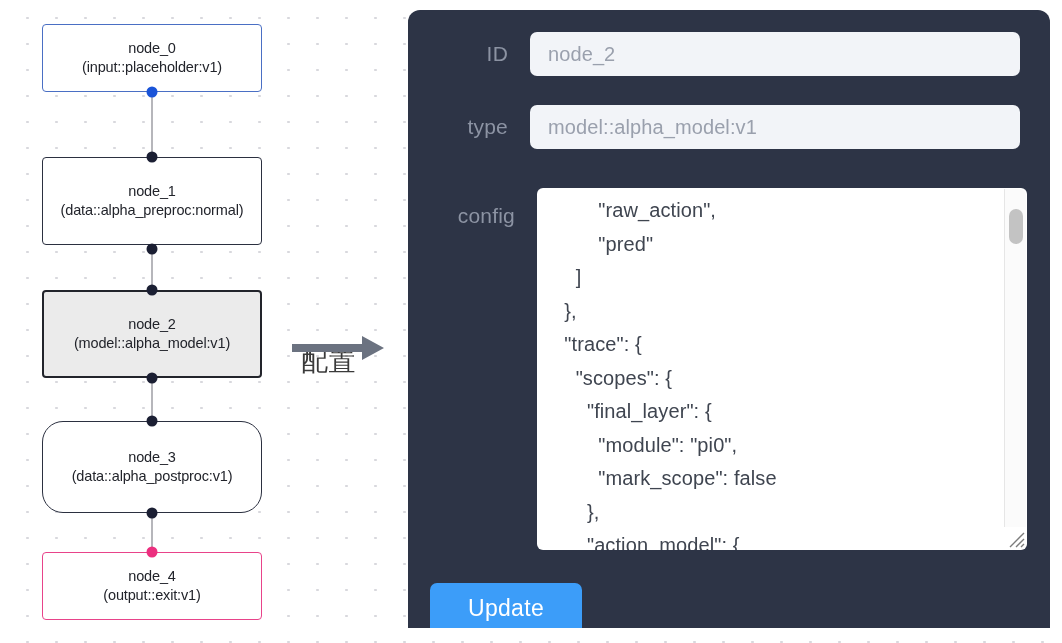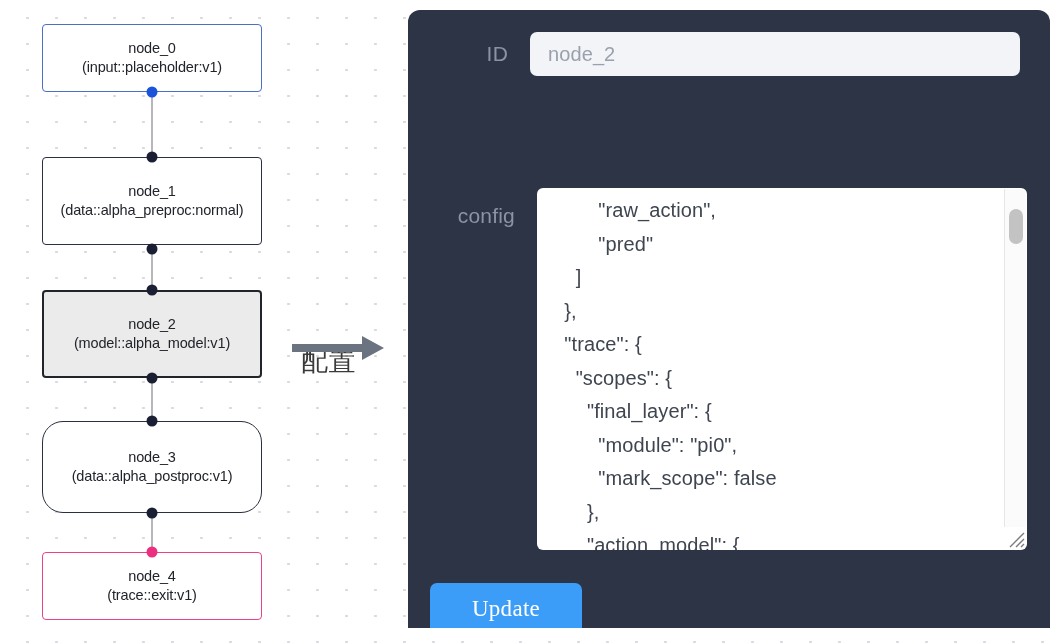--- a/index.html
+++ b/index.html
@@ -298,6 +298,10 @@
       <input class="field-input" type="text" value="node_2" style="">
     </div>
 
+    <div class="field-row" id="row-type">
+      <div class="field-label">type</div>
+      <input class="field-input" type="text" value="model::alpha_model:v1" style="">
+    </div>
 
     <div class="field-row" id="row-config">
       <div class="field-label">config</div>

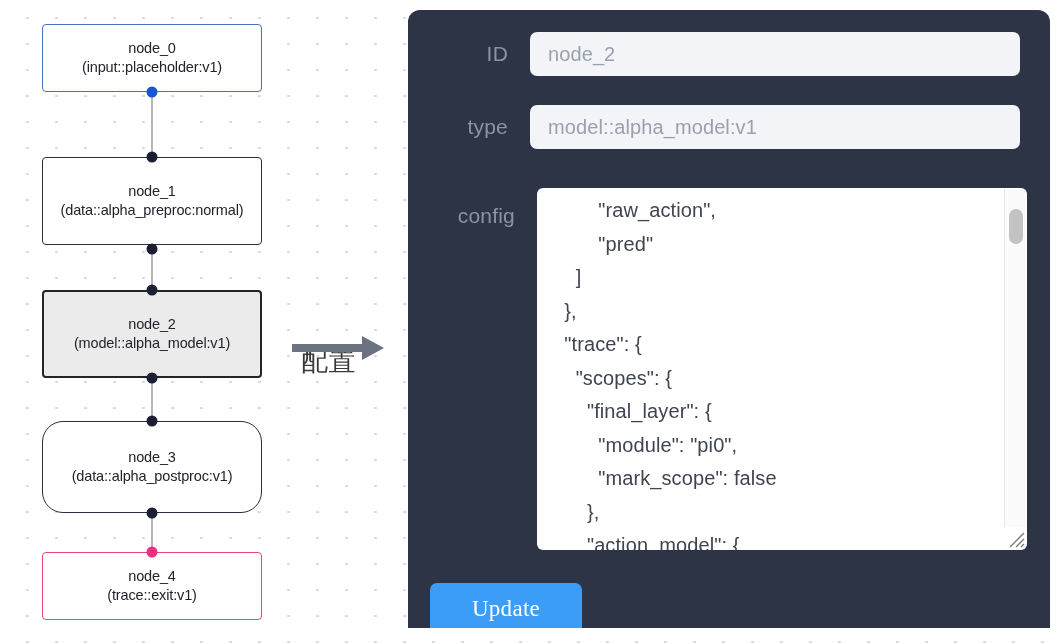--- a/index.html
+++ b/index.html
@@ -269,7 +269,7 @@
 
     <div class="node is-output" style="left:22px; top:552px; width:220px; height:68px;">
       <span class="nlabel">node_4
-(trace::exit:v1)</span>
+(output::exit:v1)</span>
     </div>
 
     <div class="port blue" style="left:132px; top:92px;"></div>

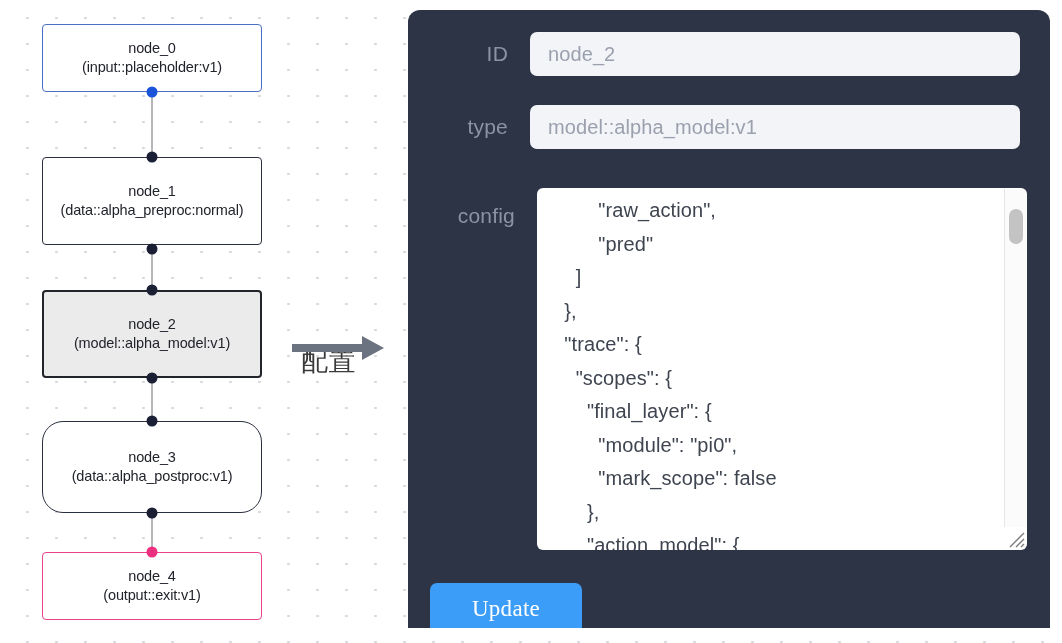--- a/index.html
+++ b/index.html
@@ -227,7 +227,7 @@
     border: none;
     border-radius: 7px 7px 0 0;
     font-size: 23px;
-    font-family: Liberation Serif, serif;
+    font-family: Liberation Sans, sans-serif;
     letter-spacing: 0.3px;
     cursor: pointer;
     text-align: center;

